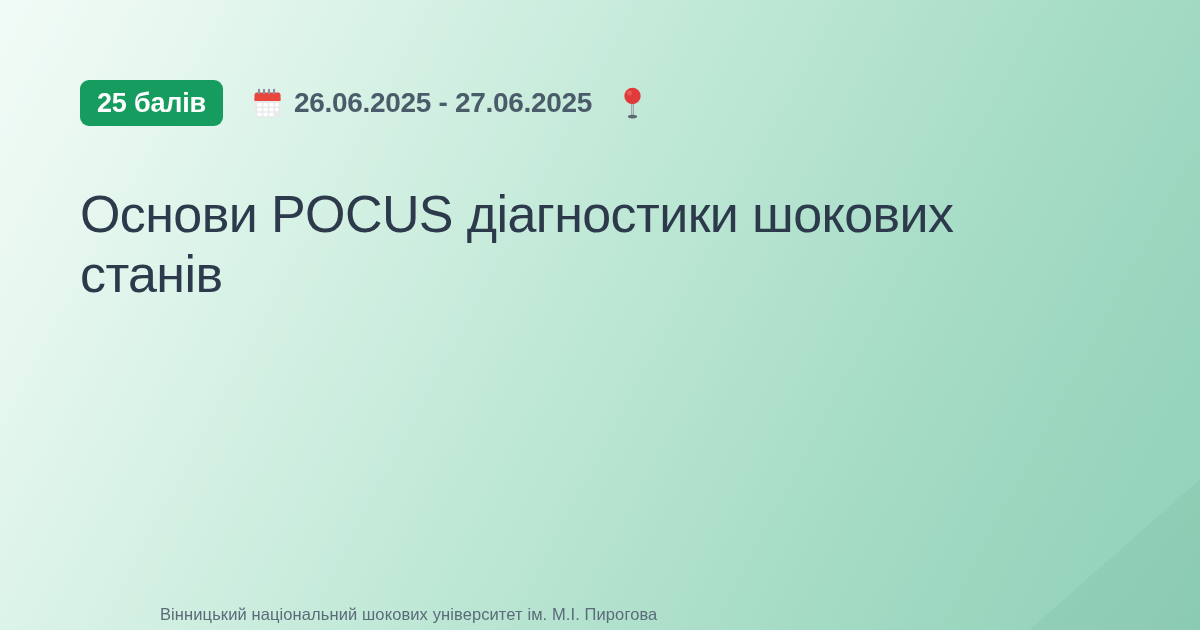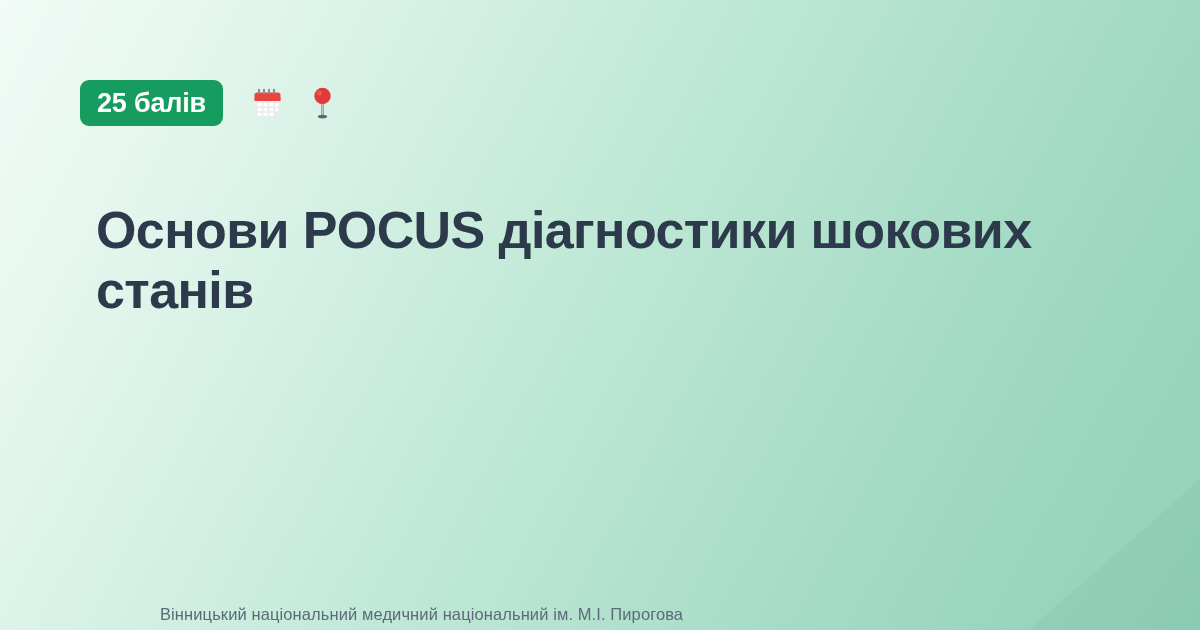--- a/index.html
+++ b/index.html
@@ -171,6 +171,7 @@
             </g>
           </svg>
         </span>
+        <span class="meta-text">26.06.2025 - 27.06.2025</span>
       </span>
 
       <span class="meta-item">

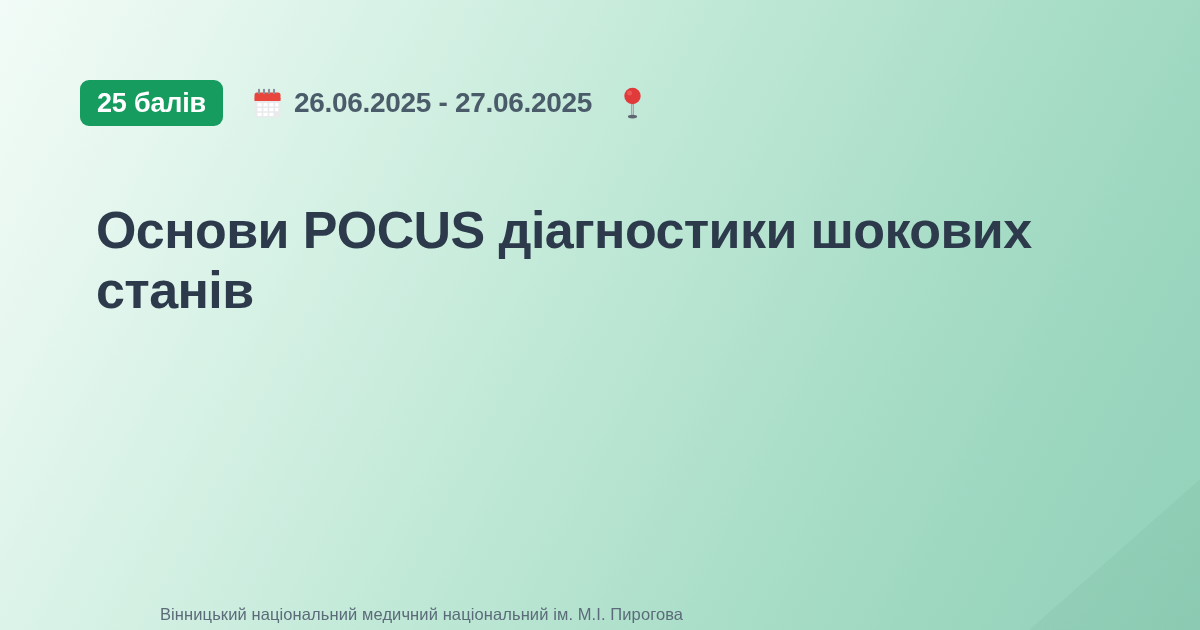--- a/index.html
+++ b/index.html
@@ -109,13 +109,13 @@
 
   
   .title {
-    margin: 16px;
+    margin: 0;
     padding-top: 58px;
     max-width: 1020px;
     color: #2c3a4b;
     font-size: 52px;
     line-height: 60px;
-    font-weight: bold;
+    font-weight: normal;
     letter-spacing: -0.6px;
   }
 

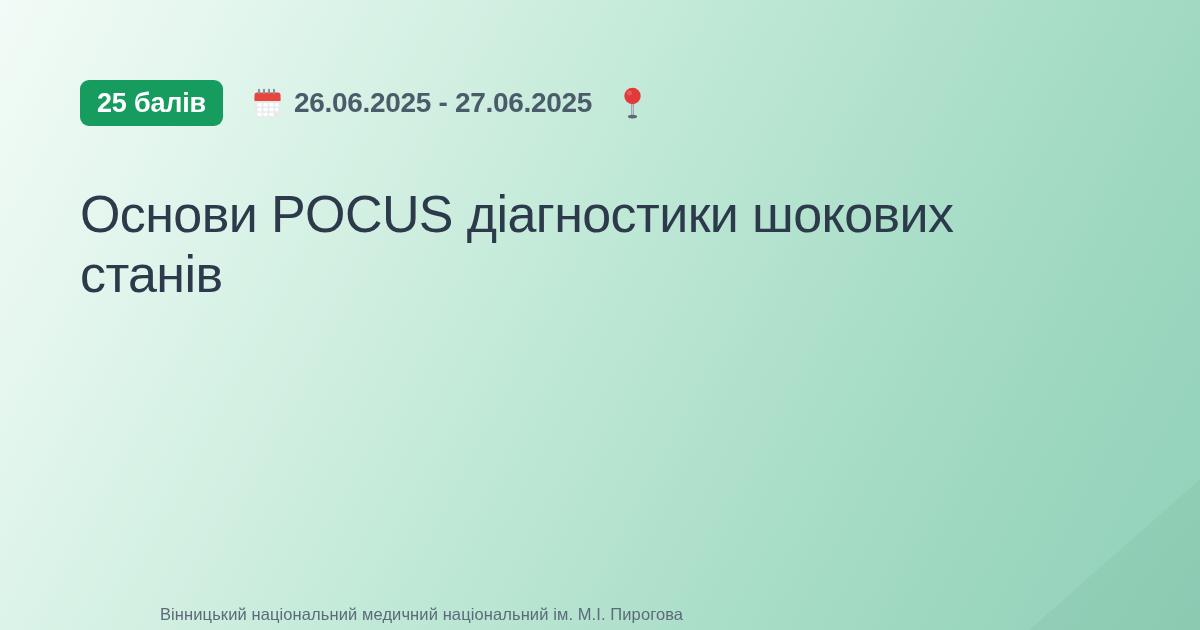--- a/index.html
+++ b/index.html
@@ -190,7 +190,7 @@
 
     <h1 class="title">Основи POCUS діагностики шокових станів</h1>
 
-    <div class="footer">Вінницький національний медичний національний ім. М.І. Пирогова</div>
+    <div class="footer">Вінницький національний шокових університет ім. М.І. Пирогова</div>
 
   </div>
 </div>

